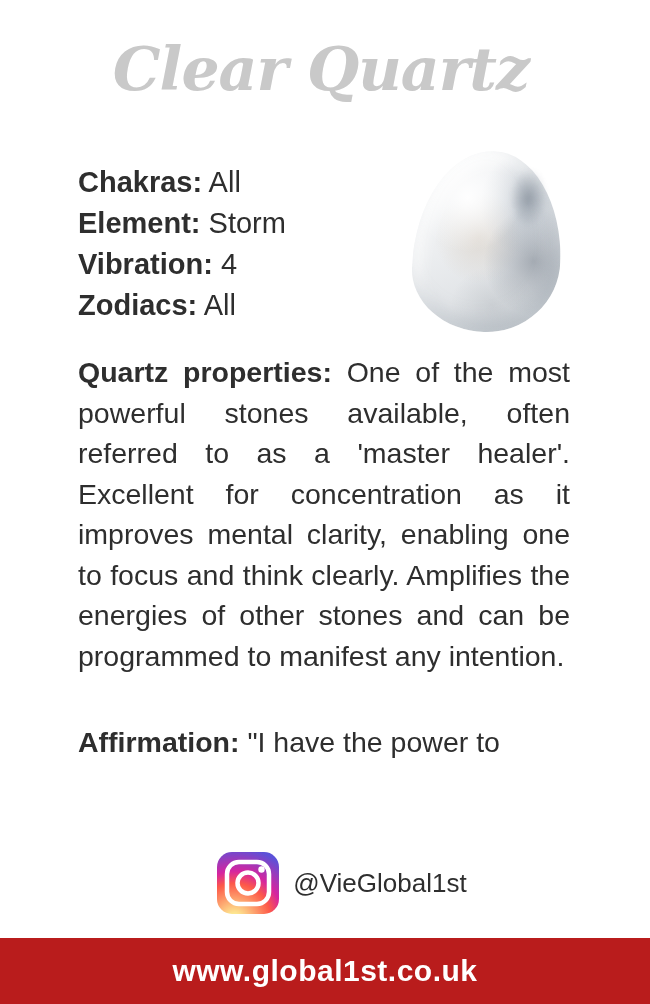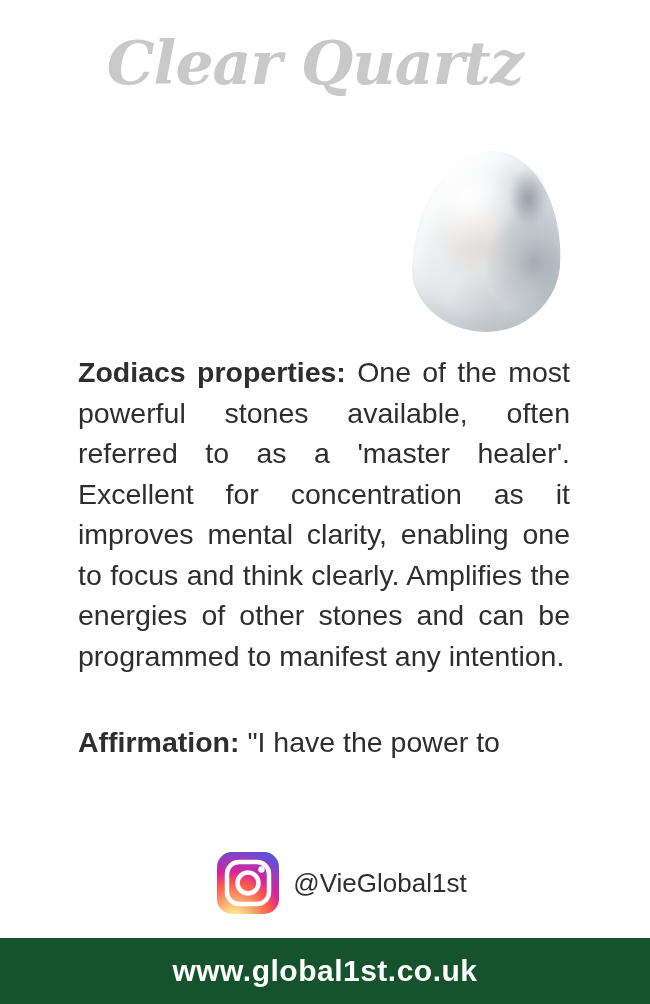--- a/index.html
+++ b/index.html
@@ -22,7 +22,7 @@
     top: 28px;
     left: 0;
     width: 630px;
-    margin: 0;
+    margin: 6px;
     text-align: center;
     font-family: "DejaVu Serif", serif;
     font-style: italic;

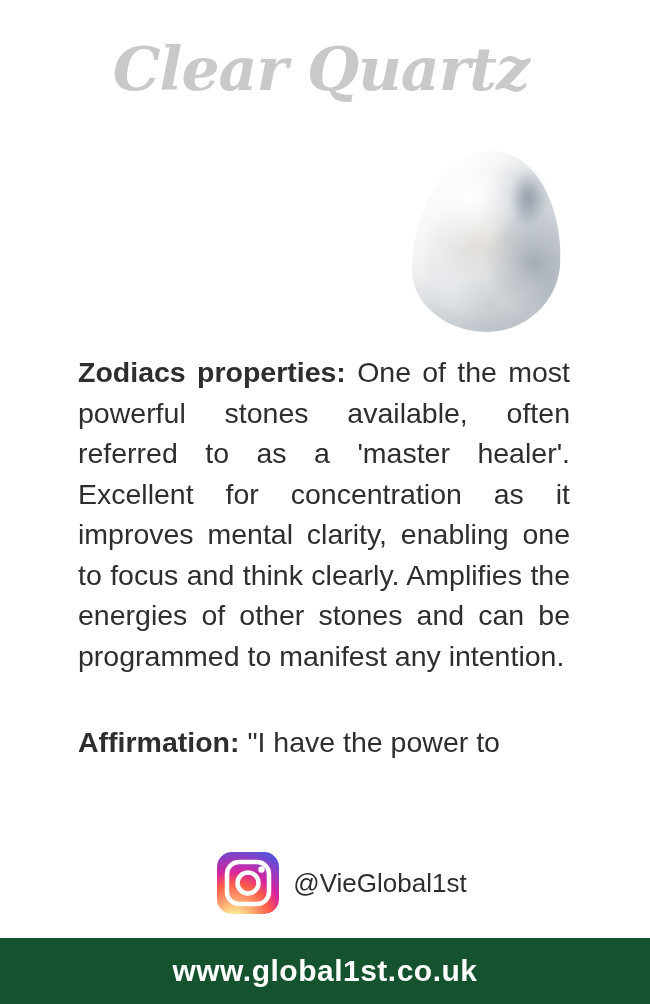--- a/index.html
+++ b/index.html
@@ -163,6 +163,24 @@
 
   <h1 class="title">Clear Quartz</h1>
 
+  <div class="props">
+    <div>
+      <span class="prop-label">Chakras:</span>
+      <span class="prop-value">All</span>
+    </div>
+    <div>
+      <span class="prop-label">Element:</span>
+      <span class="prop-value">Storm</span>
+    </div>
+    <div>
+      <span class="prop-label">Vibration:</span>
+      <span class="prop-value">4</span>
+    </div>
+    <div>
+      <span class="prop-label">Zodiacs:</span>
+      <span class="prop-value">All</span>
+    </div>
+  </div>
 
   <div class="stone">
     <div class="stone-facet"></div>

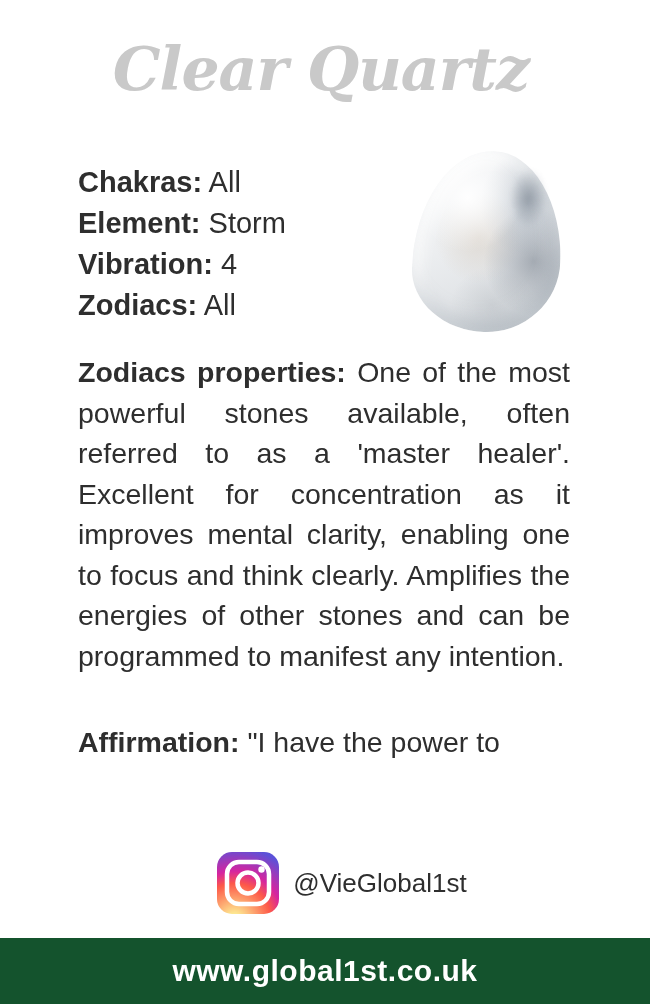--- a/index.html
+++ b/index.html
@@ -187,7 +187,7 @@
   </div>
 
   <p class="healing">
-    <span class="bold">Zodiacs properties:</span>
+    <span class="bold">Quartz properties:</span>
     <span>One of the most powerful stones available, often referred to as a 'master healer'. Excellent for concentration as it improves mental clarity, enabling one to focus and think clearly. Amplifies the energies of other stones and can be programmed to manifest any intention.</span>
   </p>
 

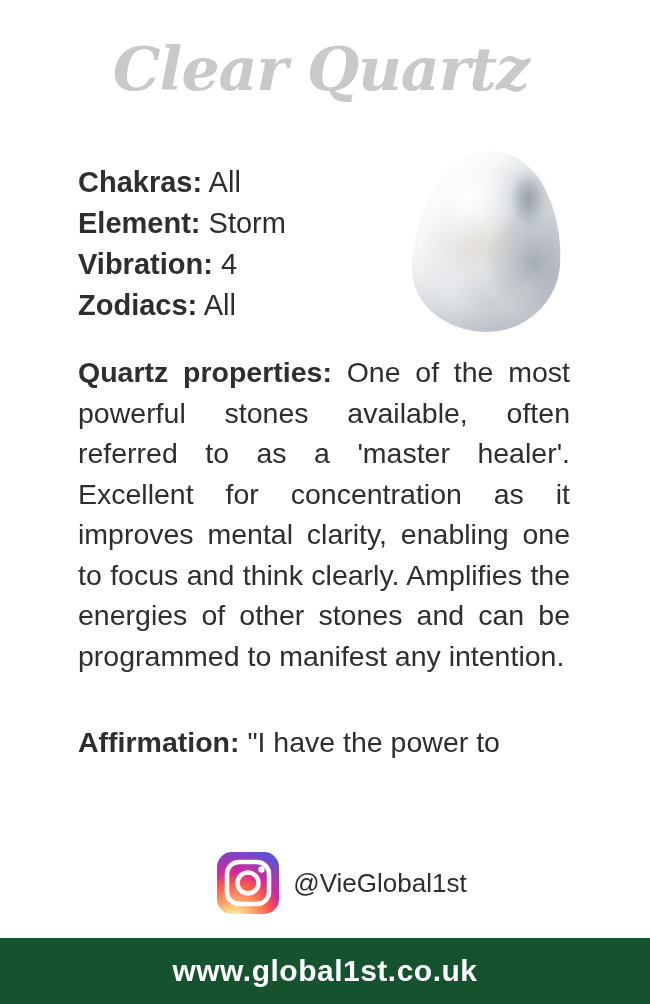--- a/index.html
+++ b/index.html
@@ -144,7 +144,7 @@
     bottom: 0;
     width: 650px;
     height: 66px;
-    background: #14532d;
+    background: #b91c1c;
     display: flex;
     align-items: center;
     justify-content: center;

